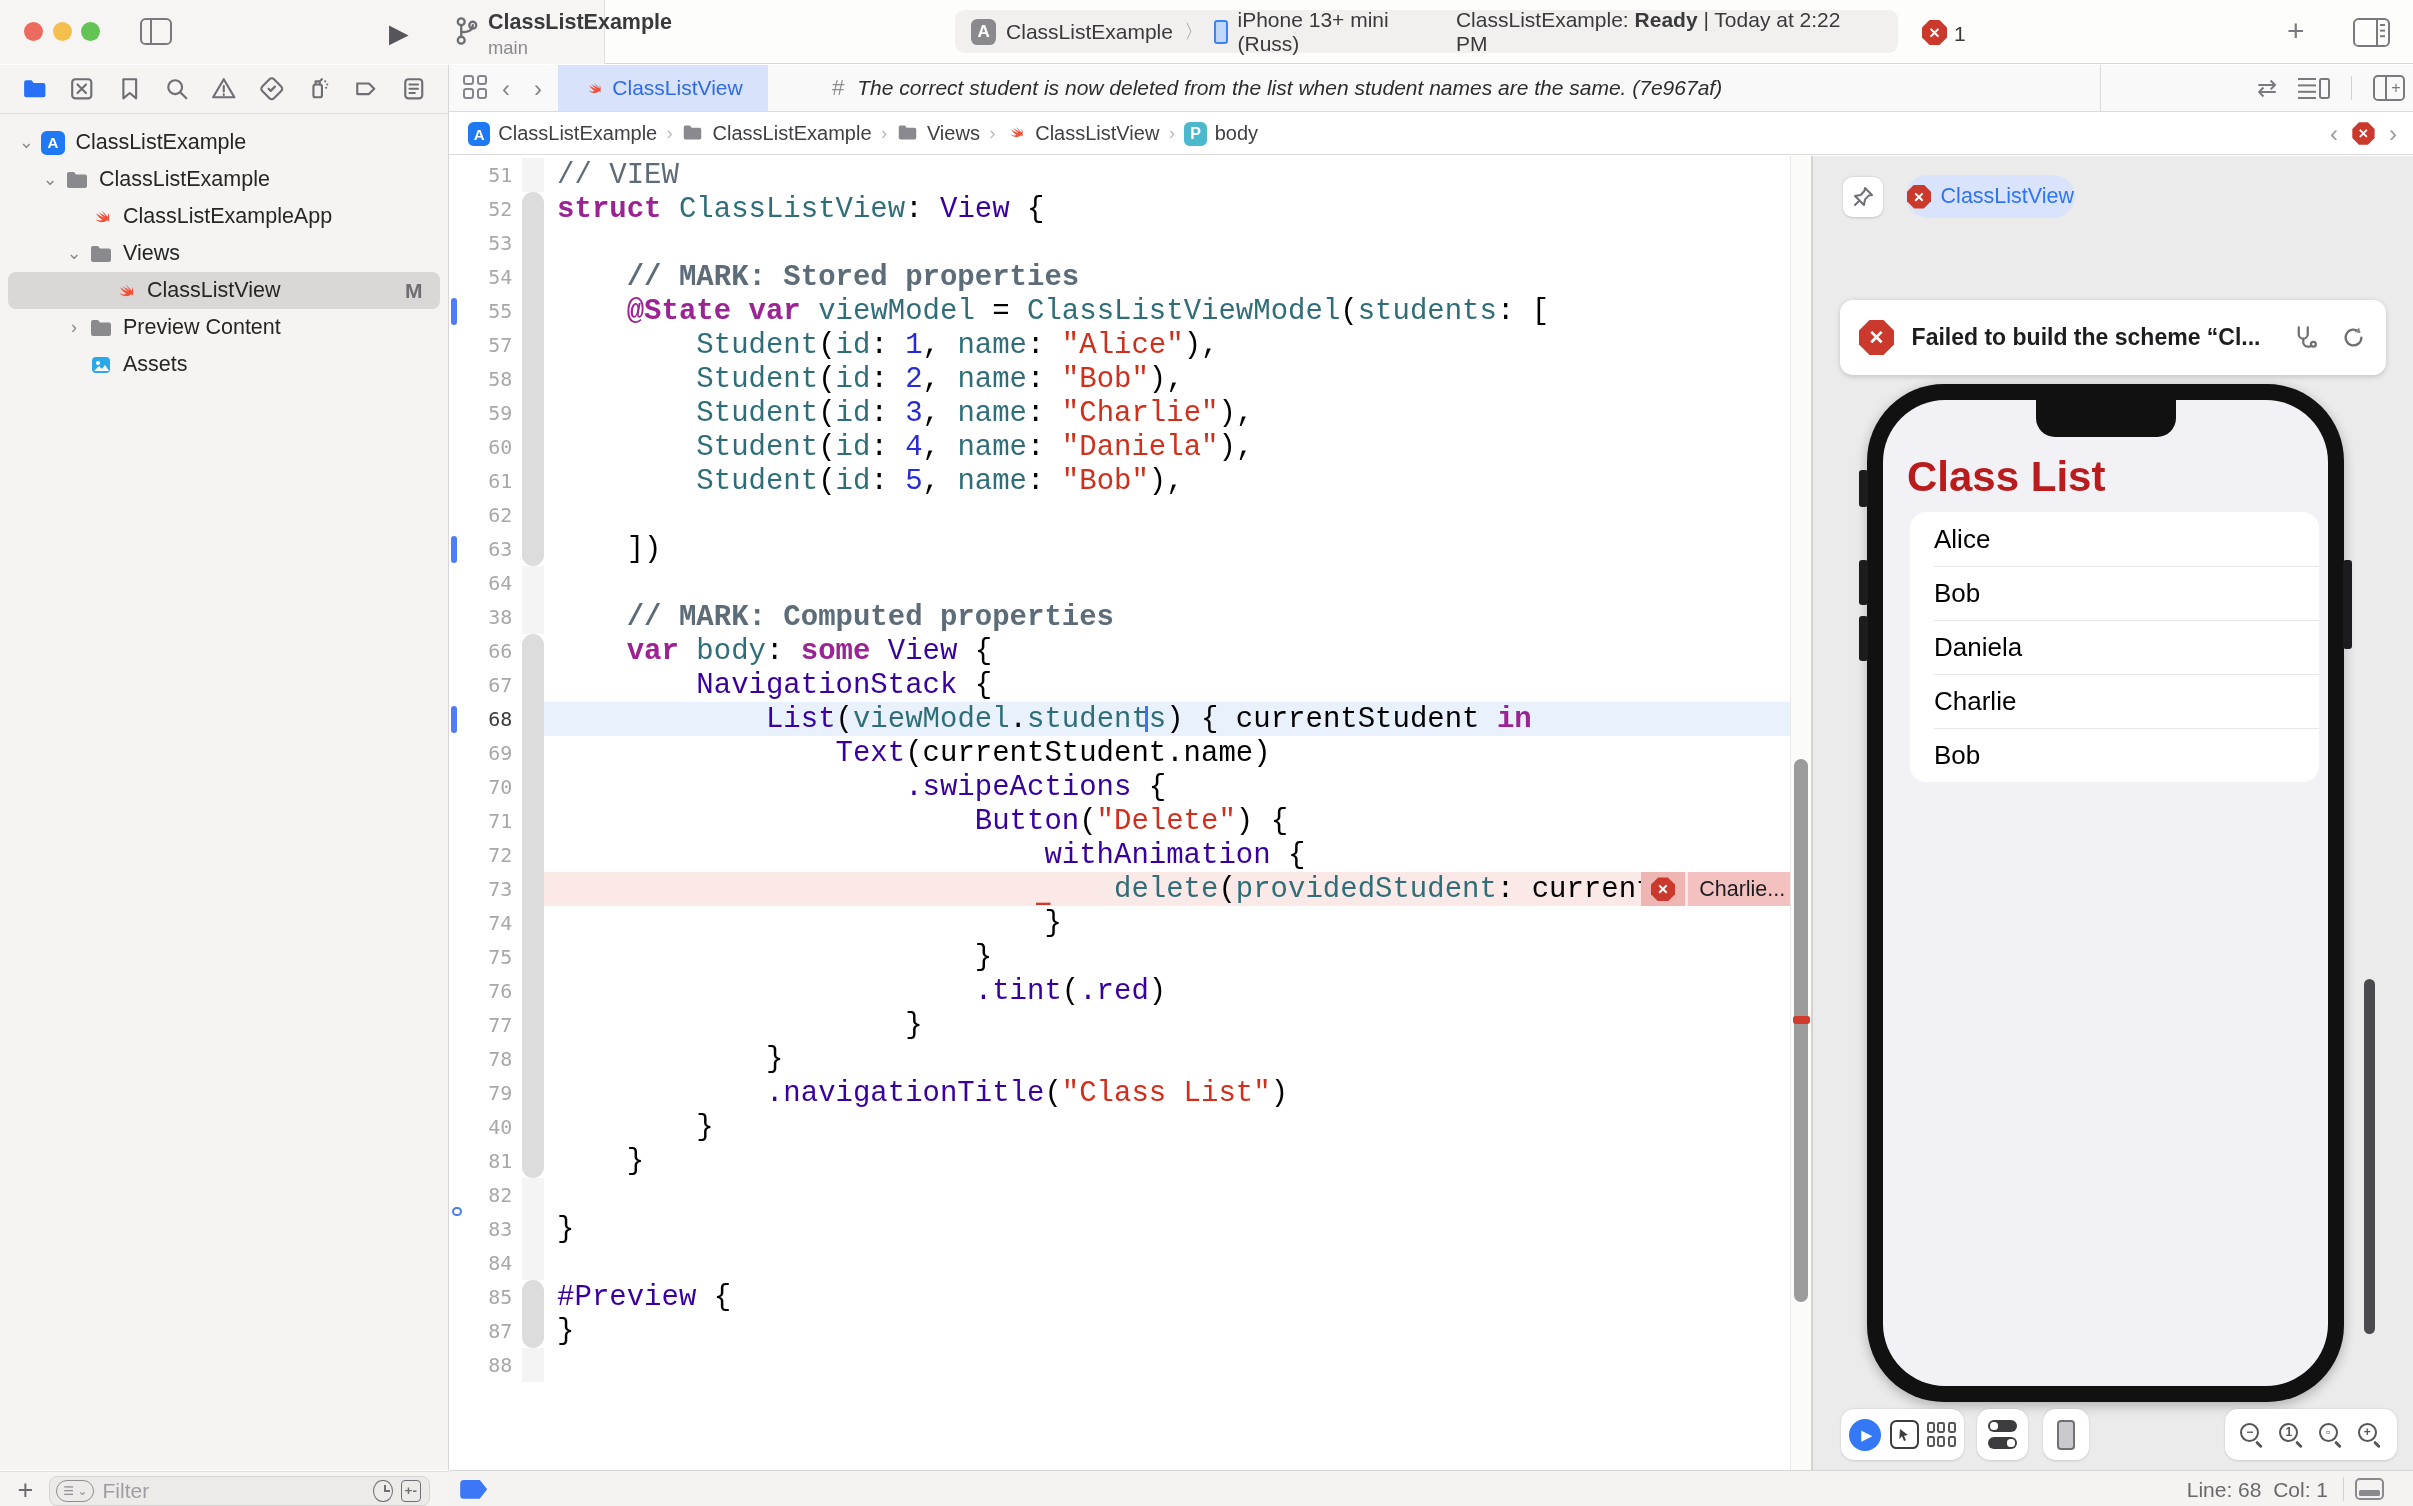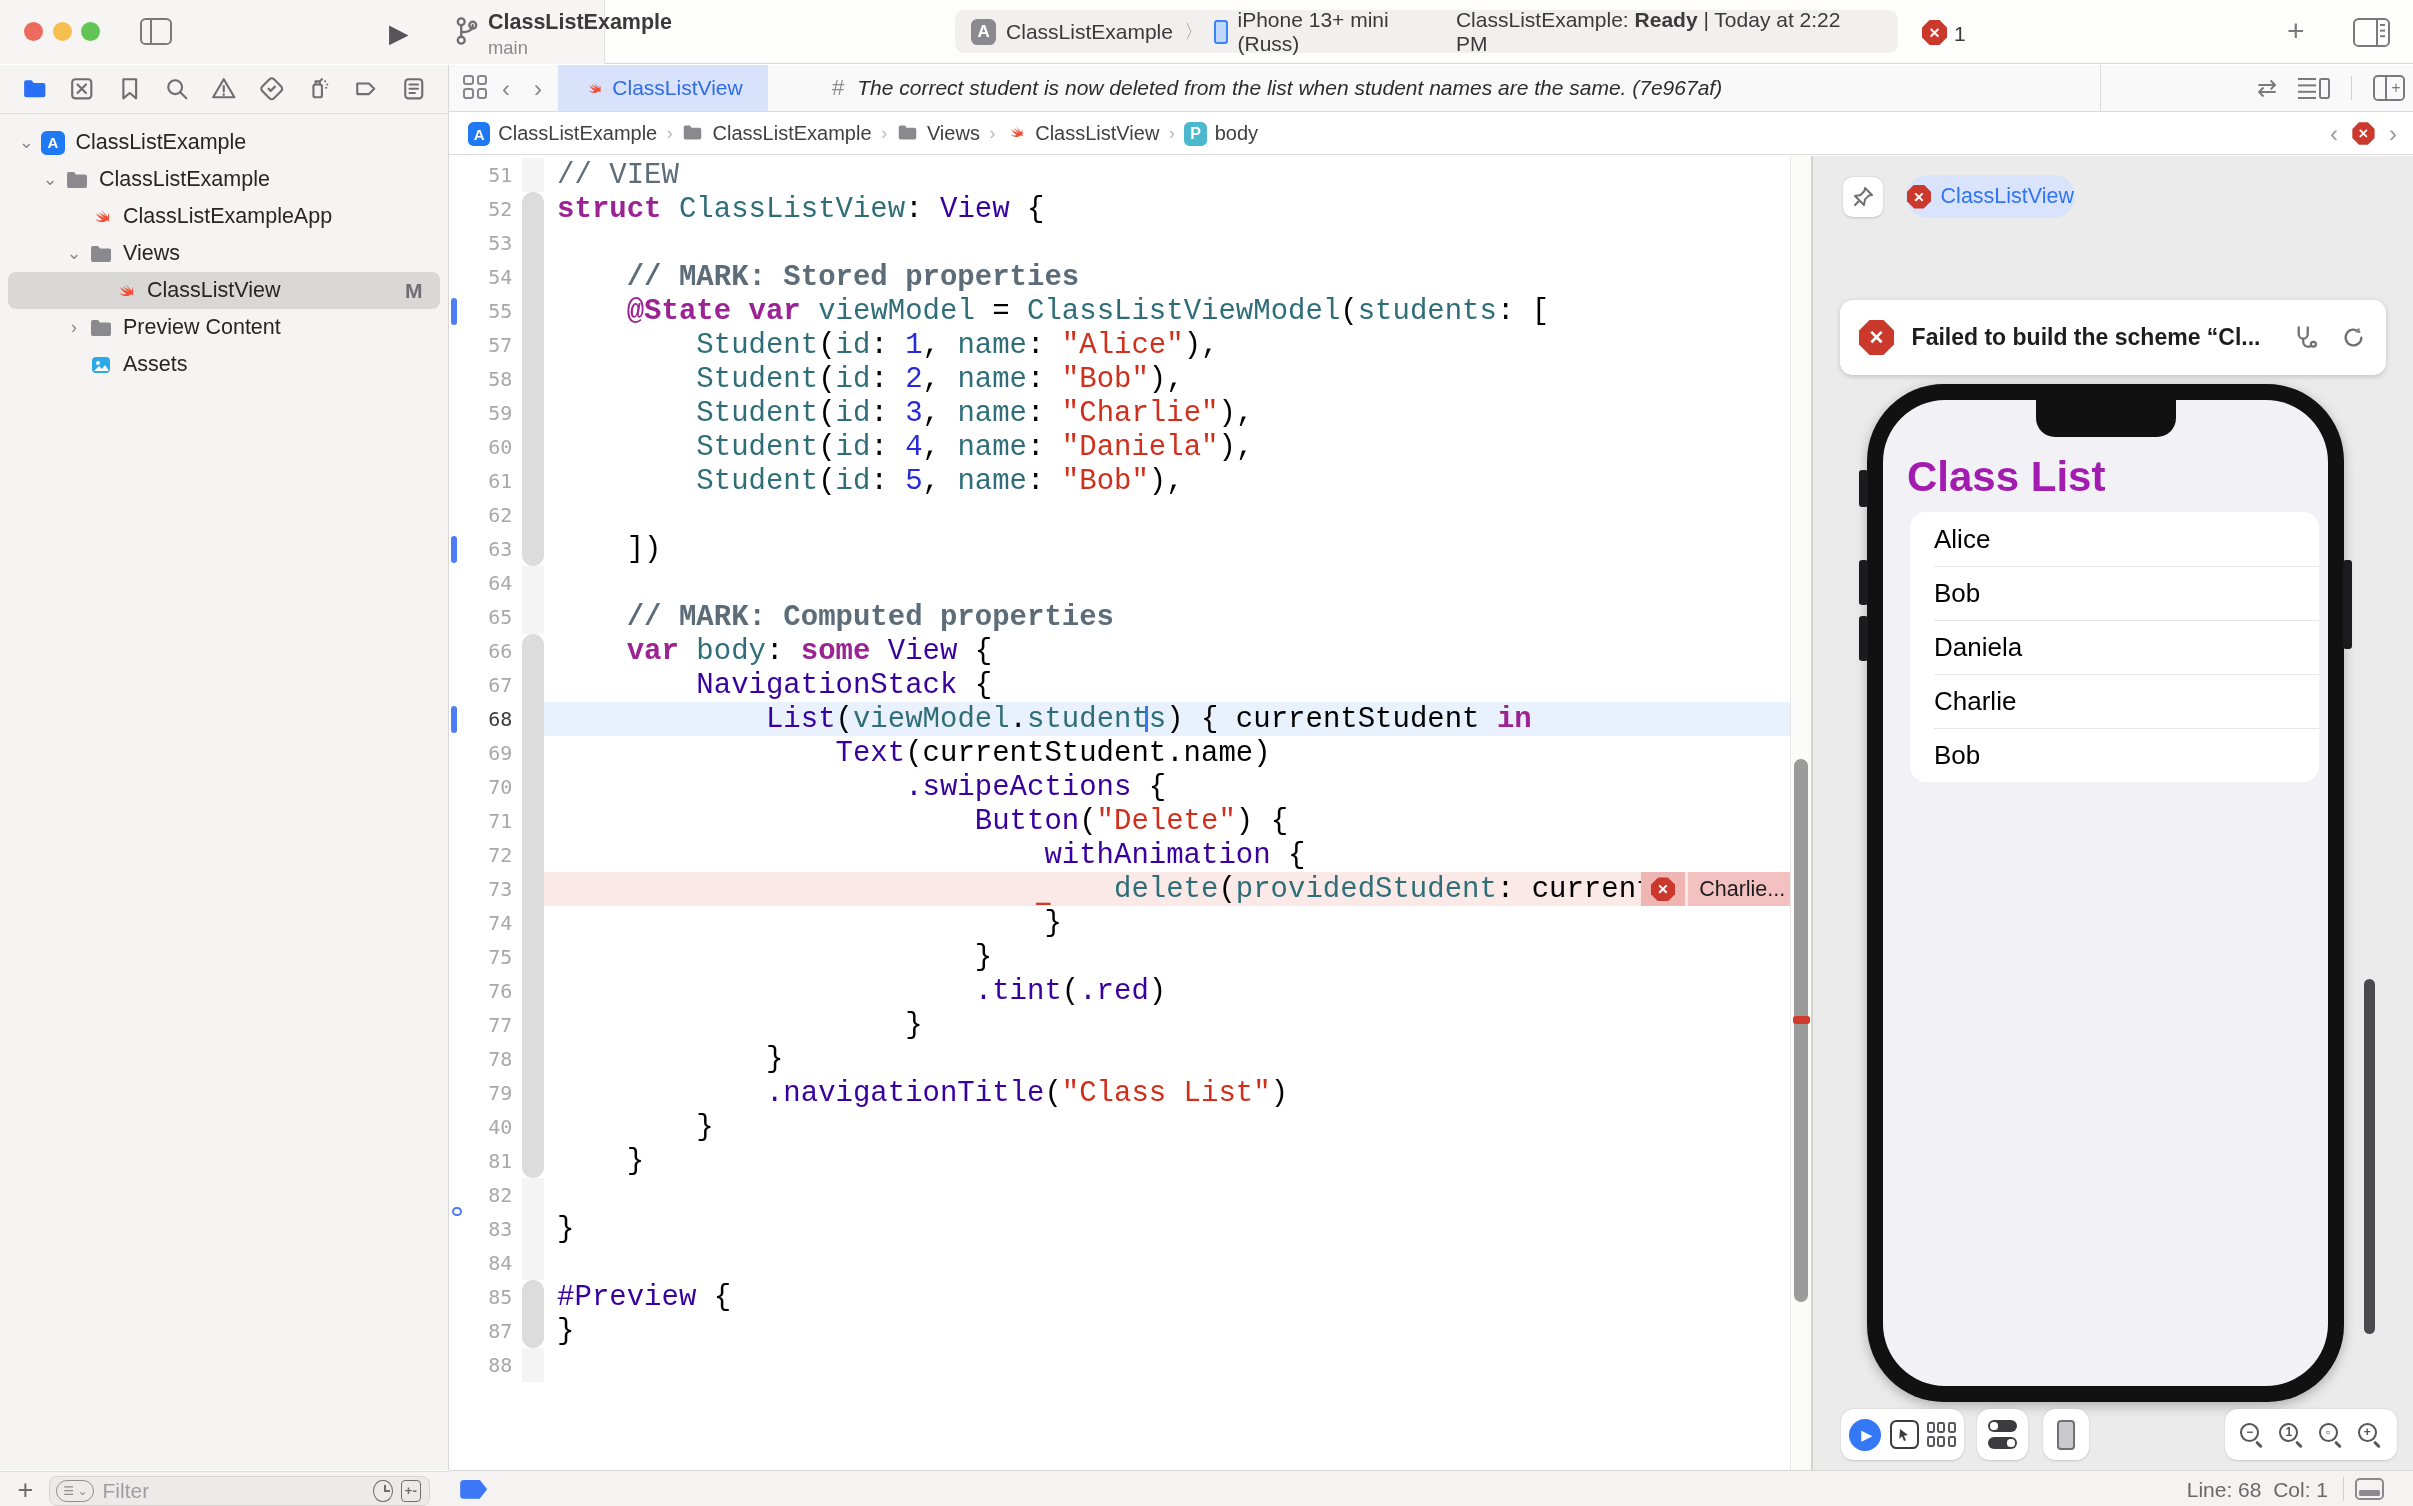--- a/index.html
+++ b/index.html
@@ -187,7 +187,7 @@
     border-radius:62px; overflow:hidden; }
   #notch { position:absolute; left:50%; transform:translateX(-50%); top:0; width:140px; height:37px;
     background:#111; border-radius:0 0 19px 19px; }
-  #phone-title { position:absolute; left:24px; top:53px; font-size:42px; font-weight:bold; color:#a21caf; }
+  #phone-title { position:absolute; left:24px; top:53px; font-size:42px; font-weight:bold; color:#b91c1c; }
   #phone-list { position:absolute; left:27px; top:112px; width:409px; background:#fff; border-radius:16px; overflow:hidden; }
   .prow { height:54px; display:flex; align-items:center; padding-left:24px; font-size:26px; color:#000;
     position:relative; }

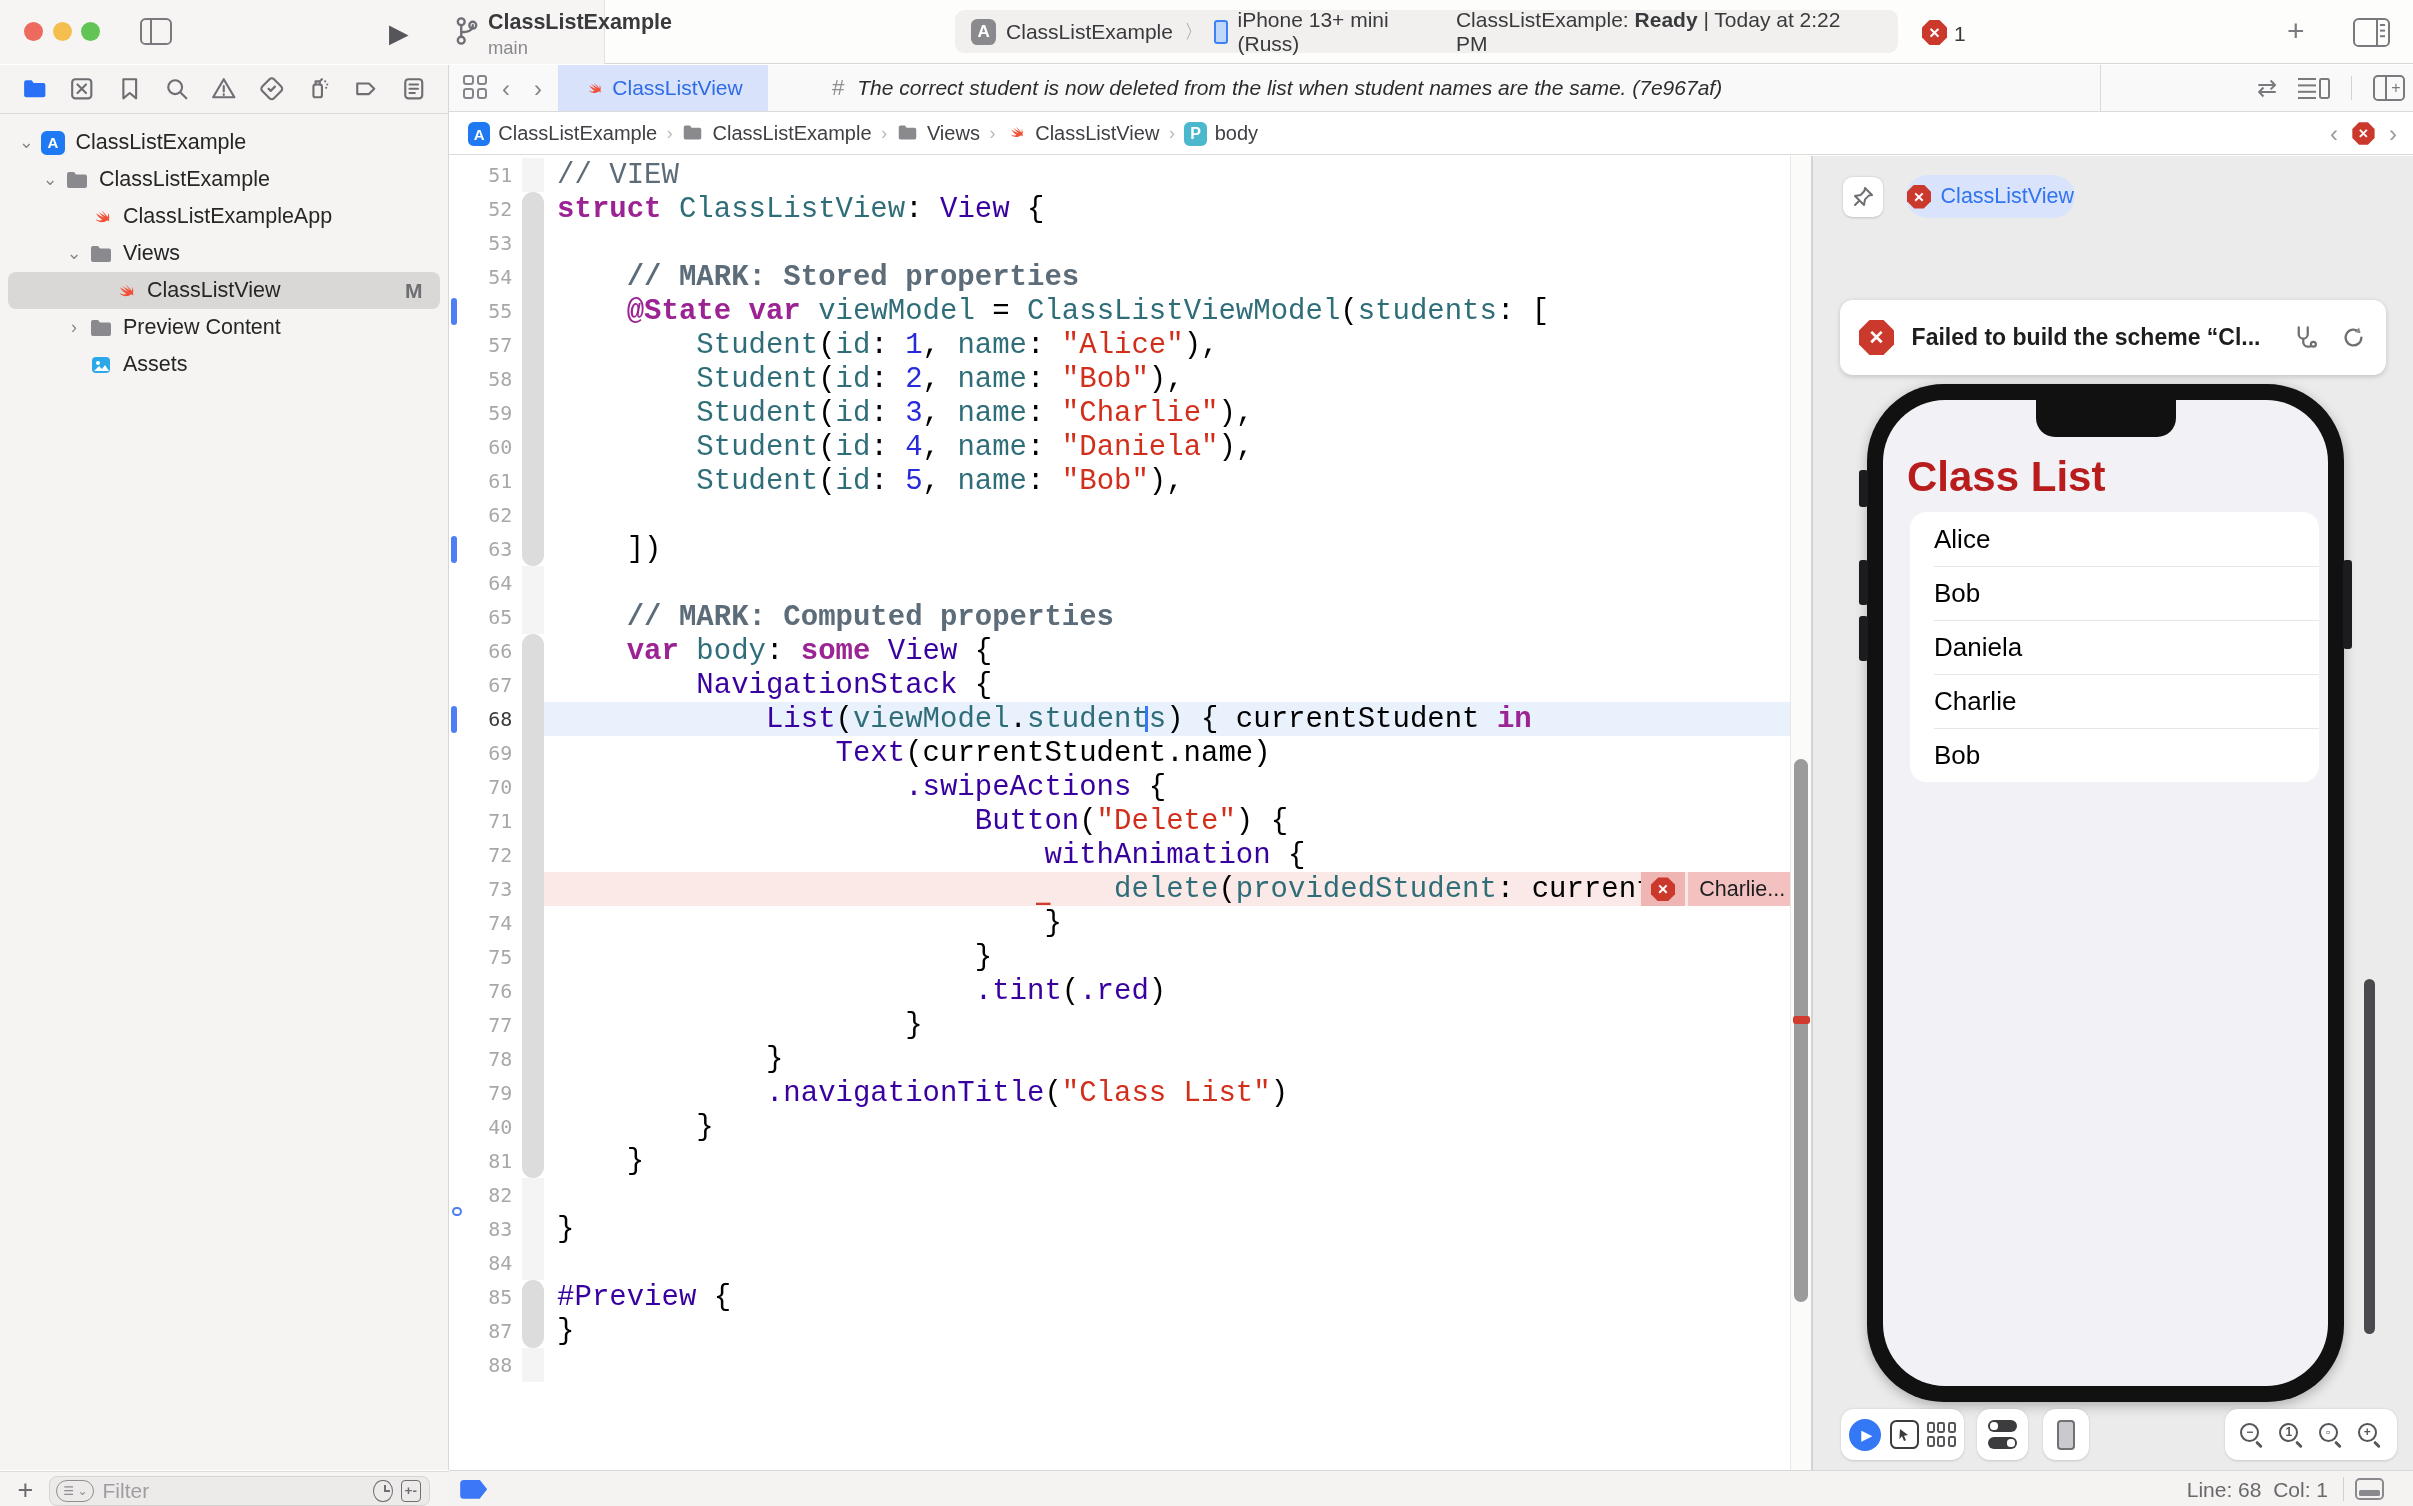--- a/index.html
+++ b/index.html
@@ -566,7 +566,7 @@
           <span class="src"></span>
         </div>
         <div class="row">
-          <span class="ln">65</span>
+          <span class="ln">38</span>
           <span class="rib"></span>
           <span class="src">    <span class="comb">// MARK: Computed properties</span></span>
         </div>

